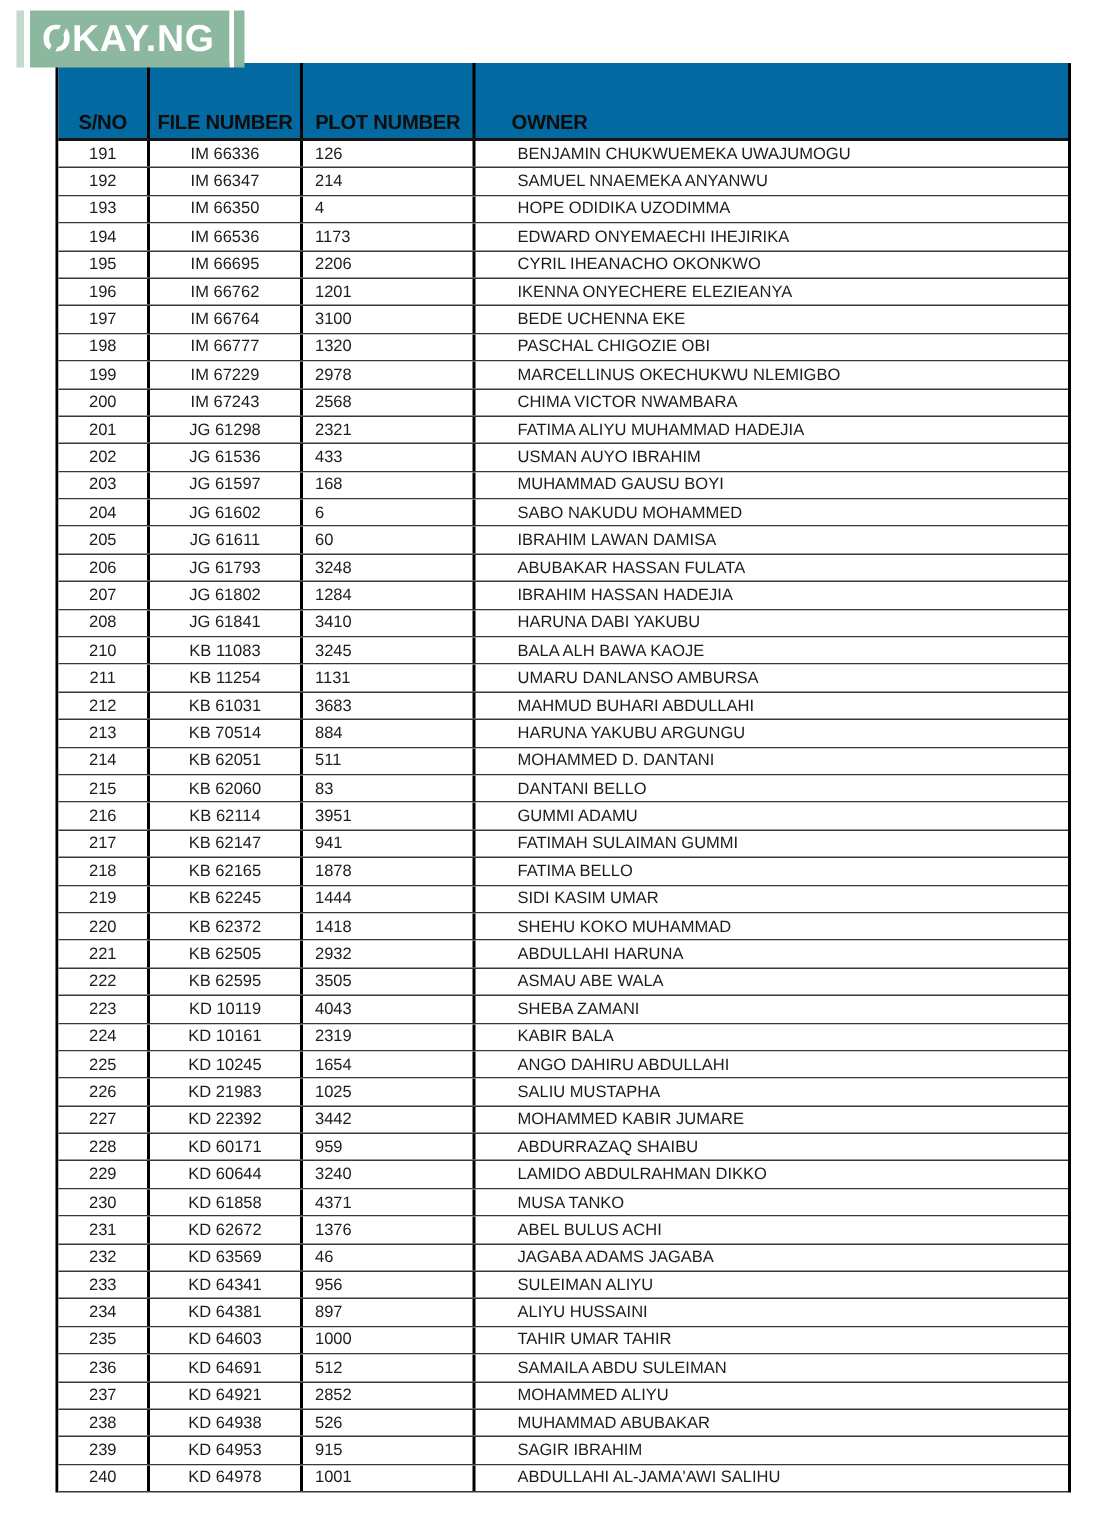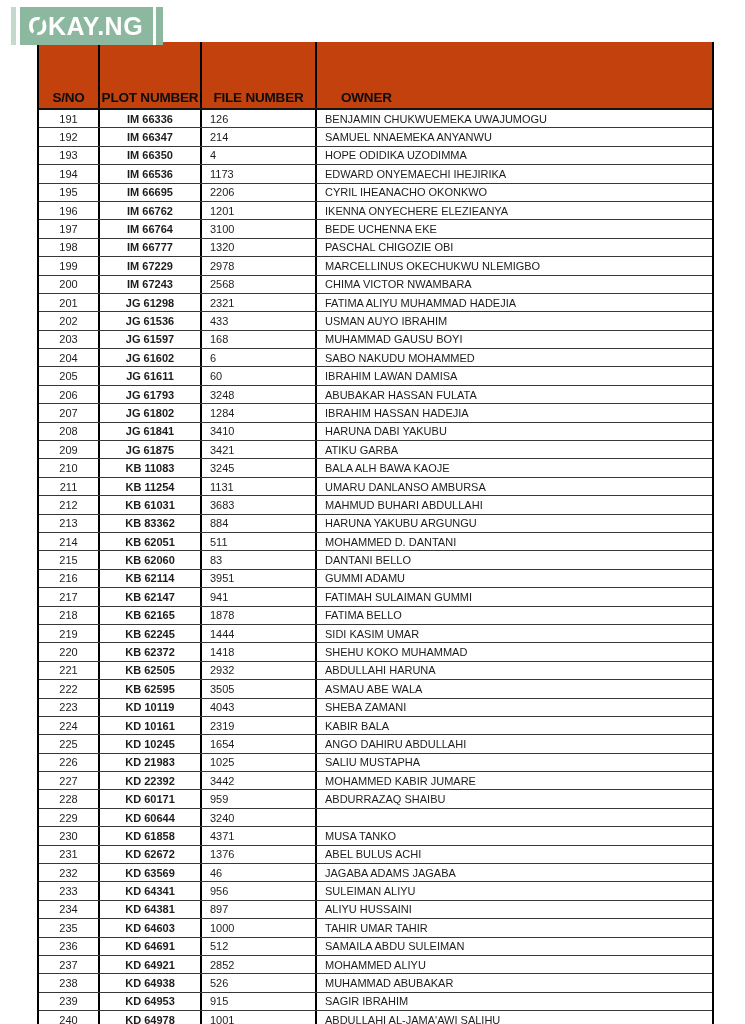--- a/index.html
+++ b/index.html
@@ -78,9 +78,9 @@
   .thead {
     display: grid;
     grid-template-columns: 61px 102px 115px 1fr;
-    height: 68px;
+    height: 52px;
     box-sizing: border-box;
-    background: #c2410c;
+    background: #0369a1;
     border-bottom: 2px solid #141414;
   }
   .th {

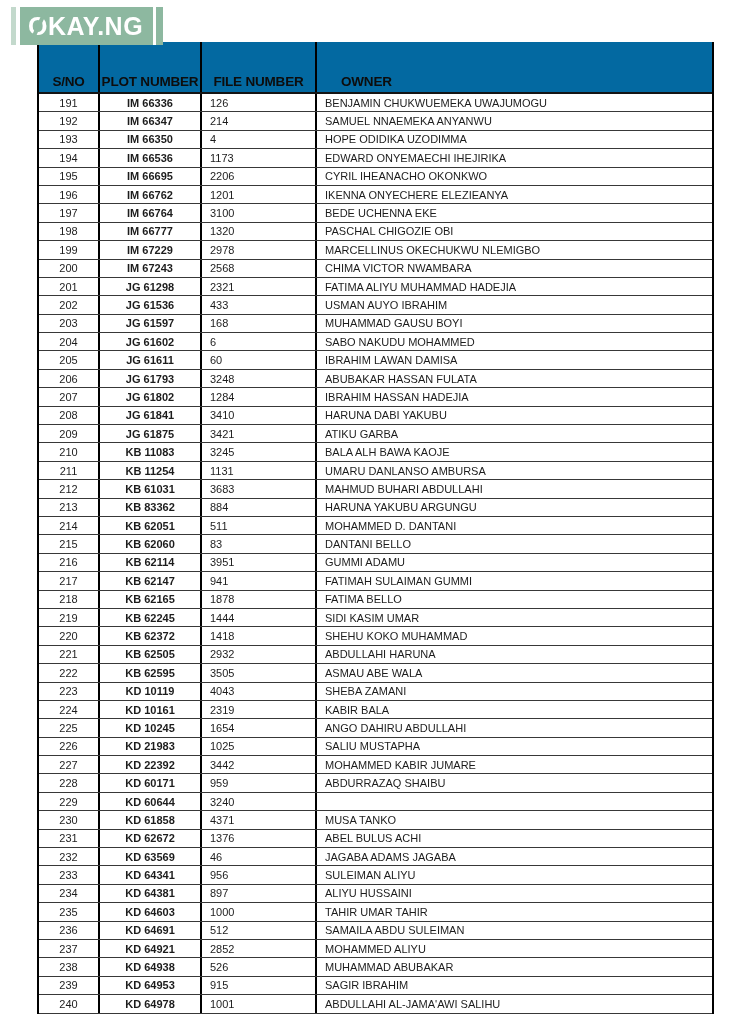--- a/index.html
+++ b/index.html
@@ -140,8 +140,8 @@
   <div class="doc-table">
     <div class="thead">
       <div class="th th-sno sep">S/NO</div>
+      <div class="th th-file sep">FILE NUMBER</div>
       <div class="th th-plot sep">PLOT NUMBER</div>
-      <div class="th th-file sep">FILE NUMBER</div>
       <div class="th th-owner">OWNER</div>
     </div>
     <div class="tbody" id="tbody">

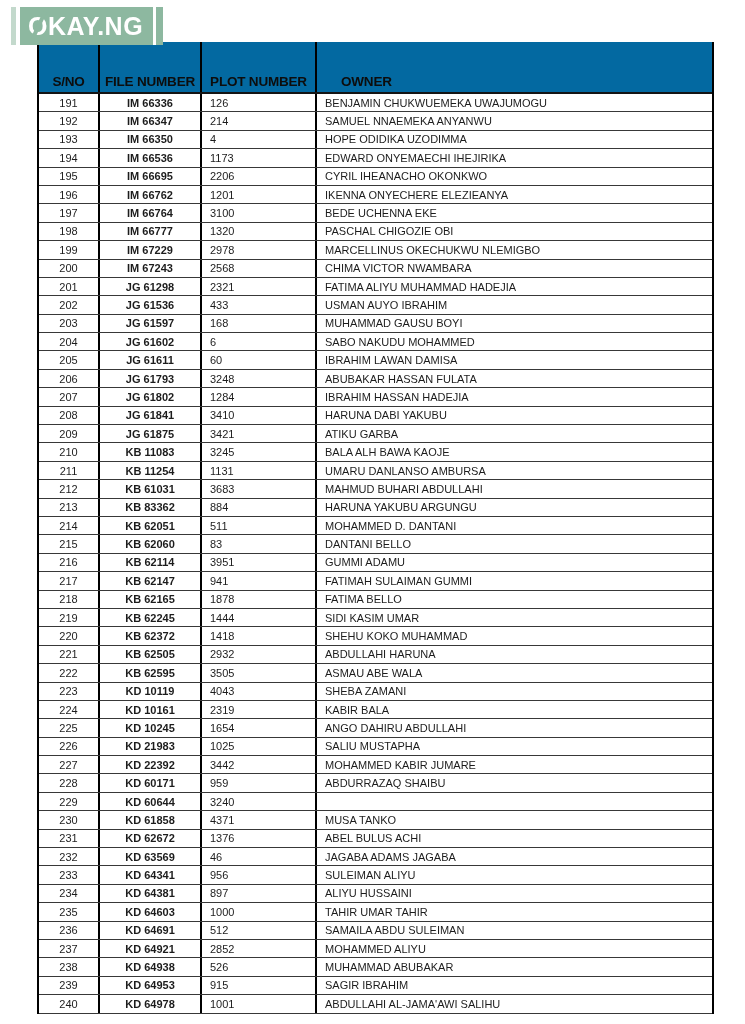--- a/index.html
+++ b/index.html
@@ -119,7 +119,7 @@
   }
   .td.sep { border-right: 2px solid #000000; }
   .td-sno  { justify-content: center; text-align: right; }
-  .td-file { justify-content: center; font-weight: bold; }
+  .td-file { justify-content: center; }
   .td-plot { padding-left: 8px; }
   .td-owner { padding-left: 8px; }
 </style>

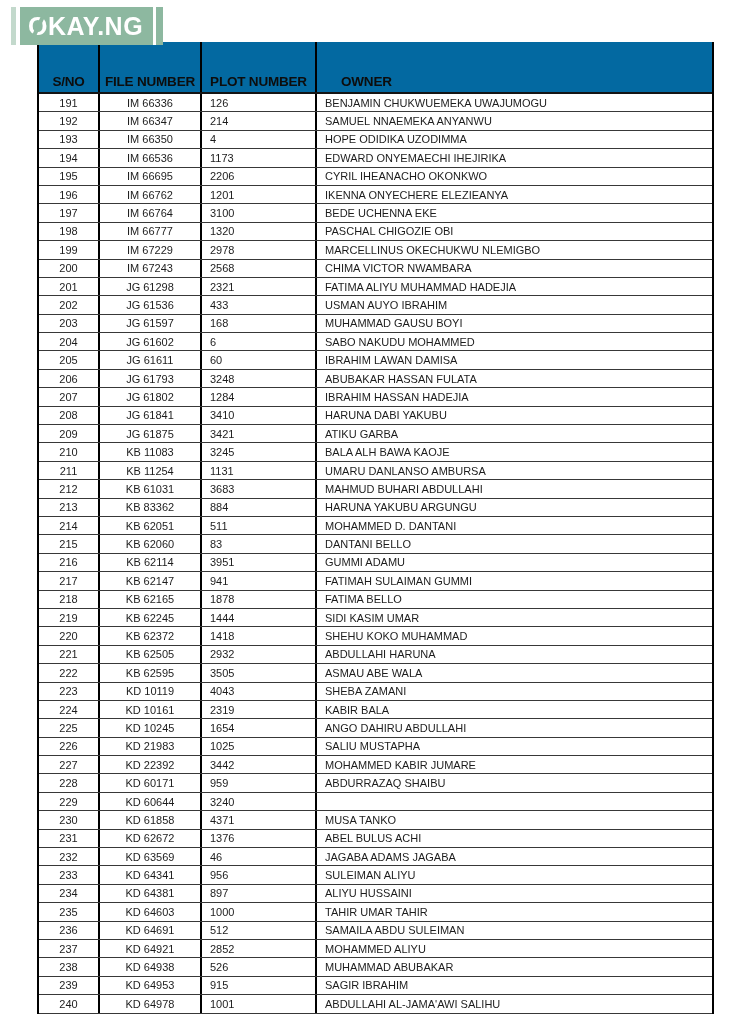--- a/index.html
+++ b/index.html
@@ -121,7 +121,7 @@
   .td-sno  { justify-content: center; text-align: right; }
   .td-file { justify-content: center; }
   .td-plot { padding-left: 8px; }
-  .td-owner { padding-left: 8px; }
+  .td-owner { padding-left: 28px; }
 </style>
 </head>
 <body>

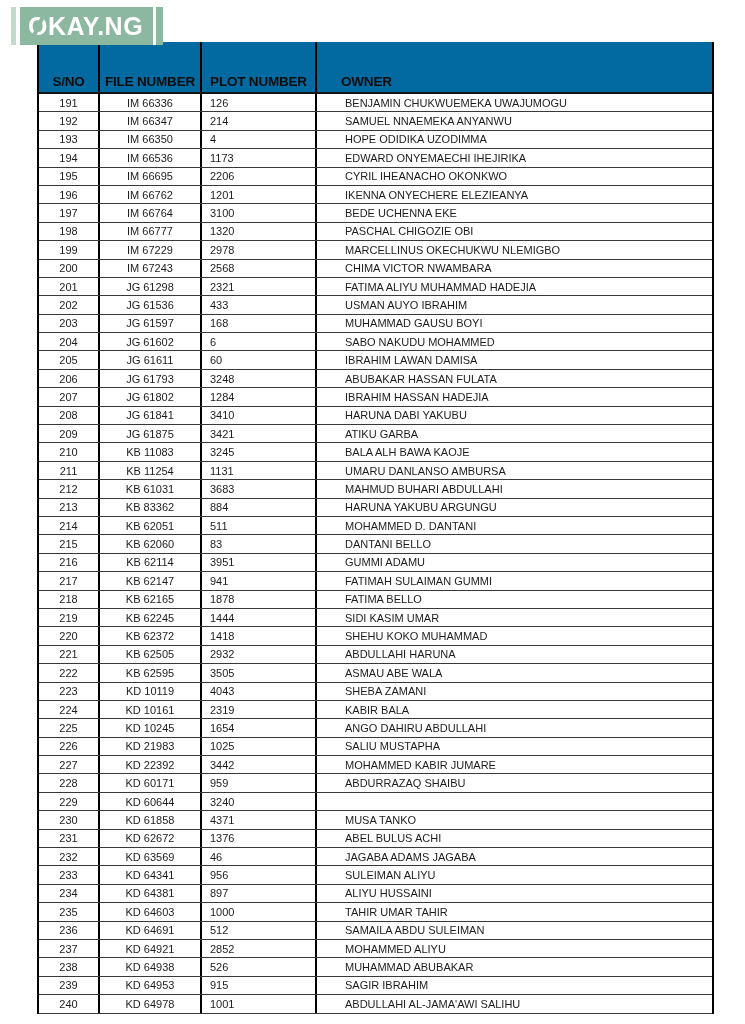--- a/index.html
+++ b/index.html
@@ -254,12 +254,6 @@
           <div class="td td-owner">HARUNA DABI YAKUBU</div>
         </div>
         <div class="tr">
-          <div class="td td-sno sep">209</div>
-          <div class="td td-file sep">JG 61875</div>
-          <div class="td td-plot sep">3421</div>
-          <div class="td td-owner">ATIKU  GARBA</div>
-        </div>
-        <div class="tr">
           <div class="td td-sno sep">210</div>
           <div class="td td-file sep">KB 11083</div>
           <div class="td td-plot sep">3245</div>

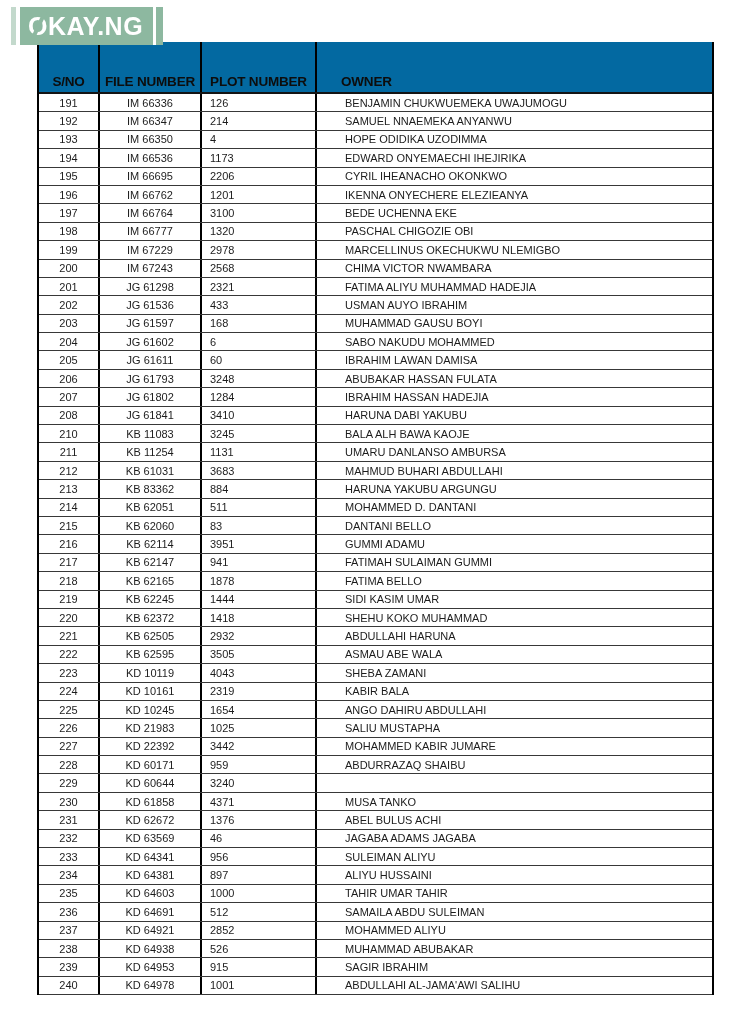--- a/index.html
+++ b/index.html
@@ -273,7 +273,7 @@
         </div>
         <div class="tr">
           <div class="td td-sno sep">213</div>
-          <div class="td td-file sep">KB 83362</div>
+          <div class="td td-file sep">KB 70514</div>
           <div class="td td-plot sep">884</div>
           <div class="td td-owner">HARUNA YAKUBU ARGUNGU</div>
         </div>

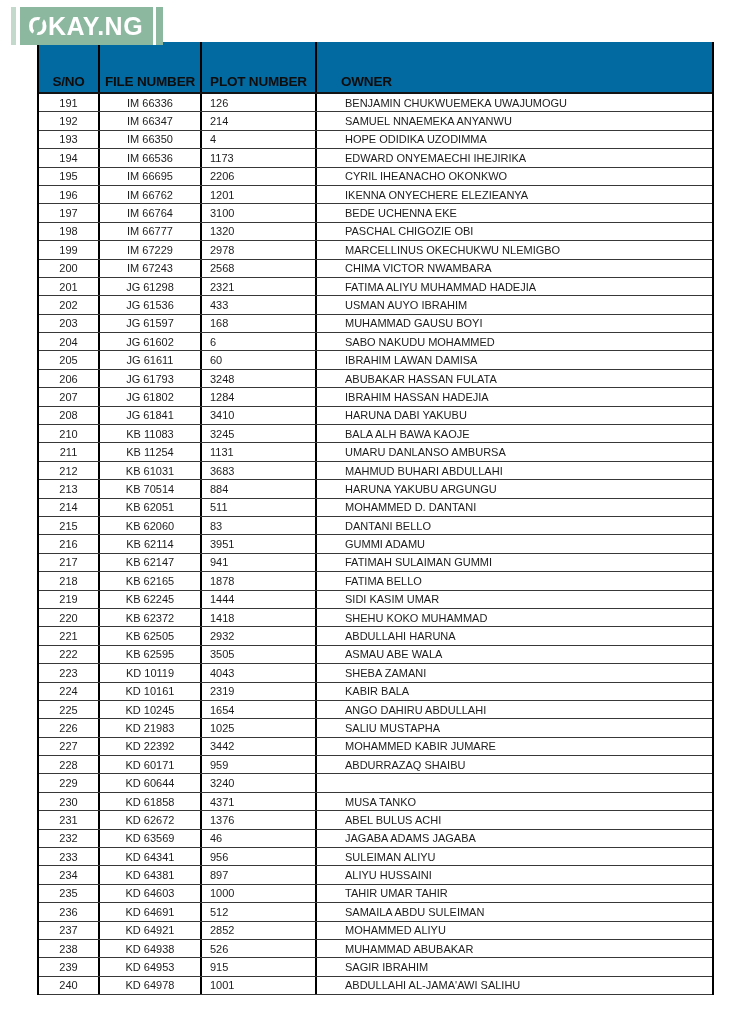--- a/index.html
+++ b/index.html
@@ -371,6 +371,7 @@
           <div class="td td-sno sep">229</div>
           <div class="td td-file sep">KD 60644</div>
           <div class="td td-plot sep">3240</div>
+          <div class="td td-owner">LAMIDO ABDULRAHMAN DIKKO</div>
         </div>
         <div class="tr">
           <div class="td td-sno sep">230</div>

